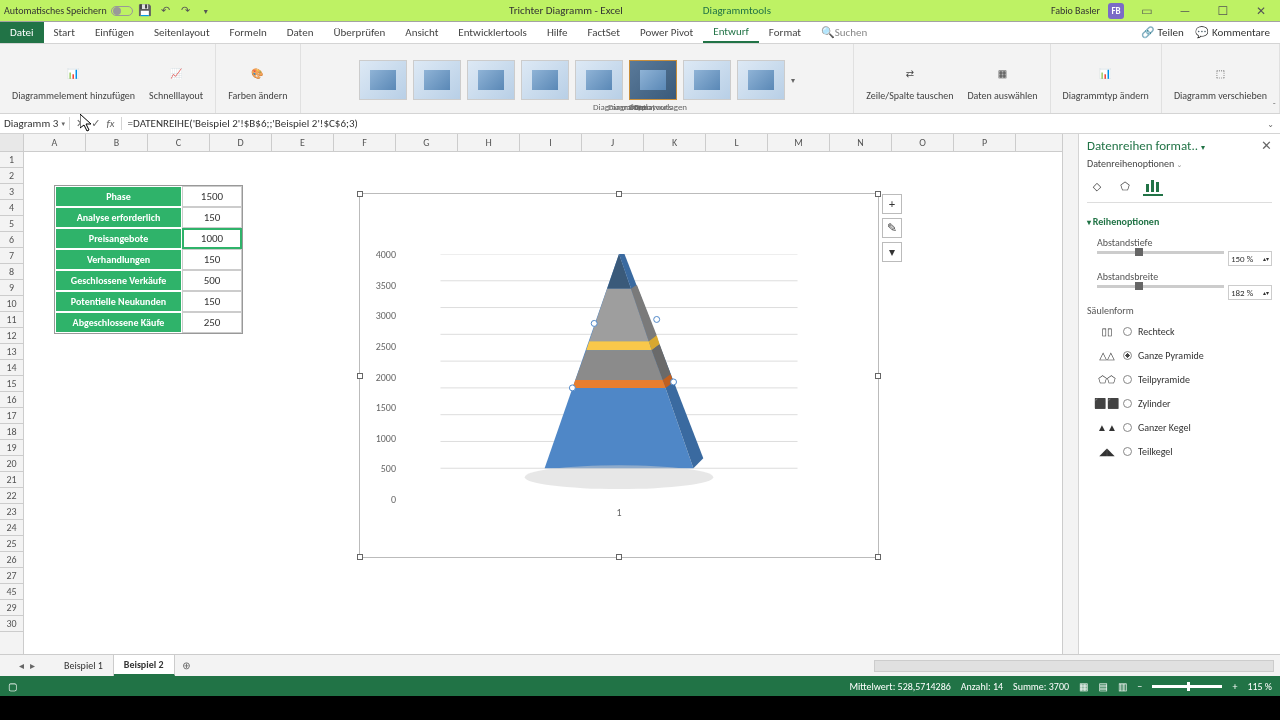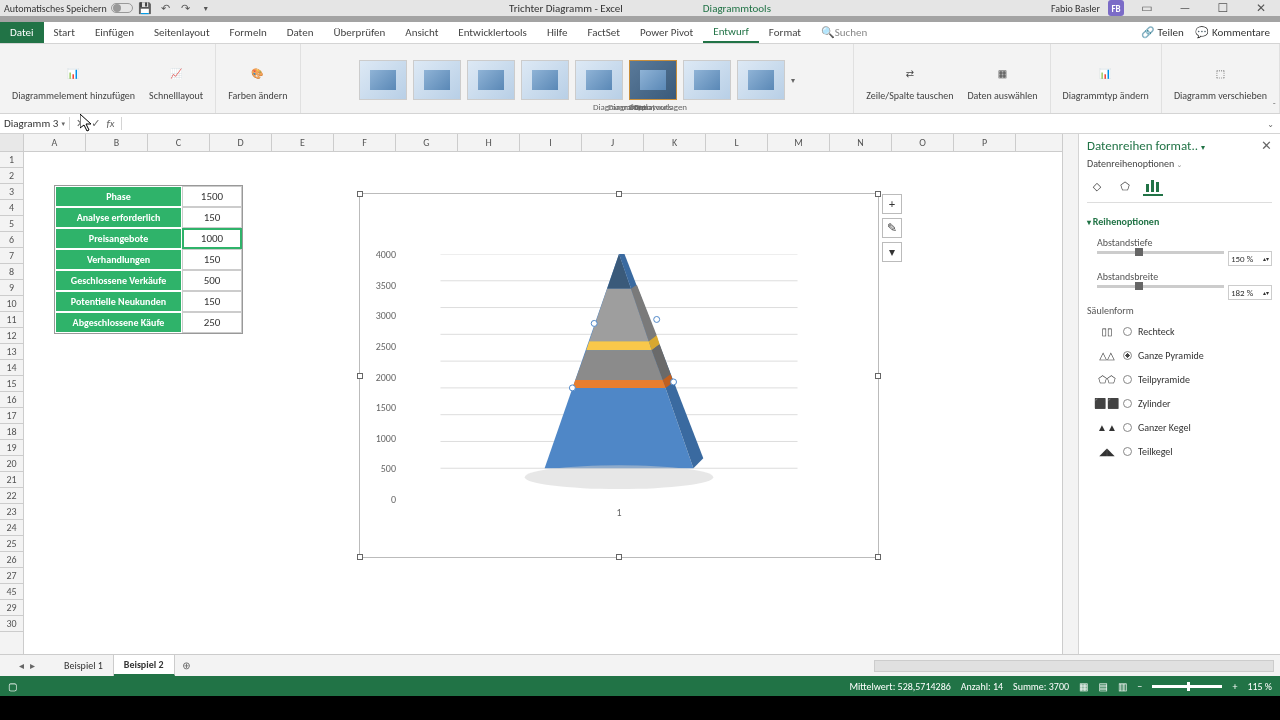--- a/index.html
+++ b/index.html
@@ -4,7 +4,7 @@
 <style>
 * { margin:0; padding:0; box-sizing:border-box; font-family:"Segoe UI",Calibri,Arial,sans-serif; }
 body { background:#fff; width:1280px; height:720px; overflow:hidden; font-size:11px; color:#333; }
-.titlebar { height:22px; background:#e5e5e5; display:flex; align-items:center; padding:0 4px; border-bottom:6px solid #a3a3a3; position:relative; }
+.titlebar { height:22px; background:#bef264; display:flex; align-items:center; padding:0 4px; border-bottom:1px solid #a3a3a3; position:relative; }
 .titlebar .left { display:flex; align-items:center; gap:6px; }
 .autosave { display:flex; align-items:center; gap:4px; font-size:10px; }
 .toggle { width:22px; height:10px; border:1px solid #999; border-radius:5px; position:relative; }

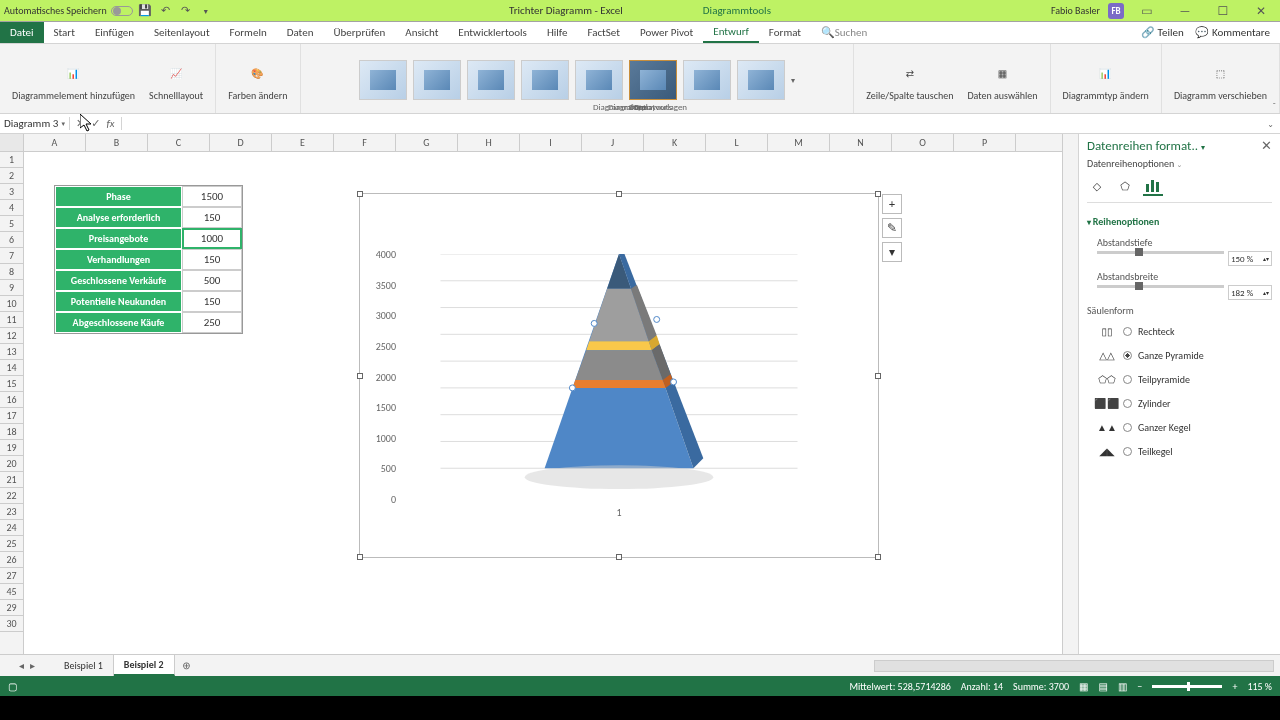--- a/index.html
+++ b/index.html
@@ -226,6 +226,7 @@
     <span>✓</span>
     <span><i>fx</i></span>
   </div>
+  <div class="formula-input">=DATENREIHE('Beispiel 2'!$B$6;;'Beispiel 2'!$C$6;3)</div>
   <div class="formula-exp">⌄</div>
 </div>
 

